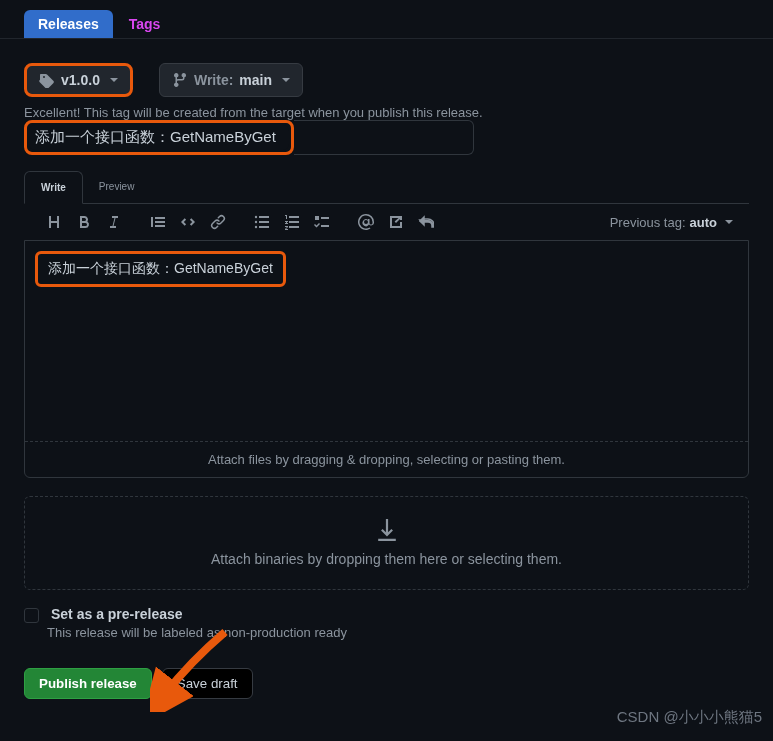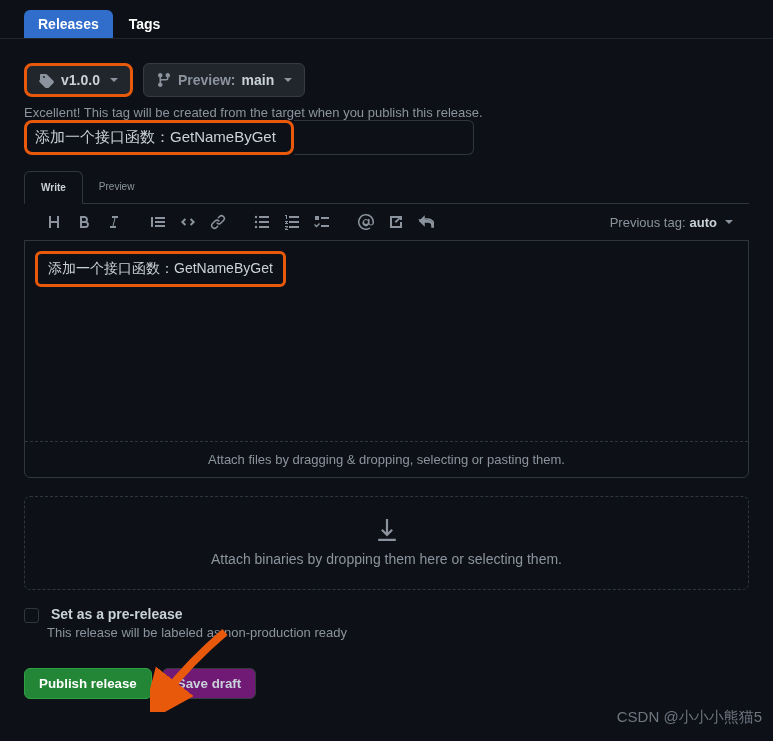--- a/index.html
+++ b/index.html
@@ -29,7 +29,7 @@
       text-align: center;
     }
     .tab-tags {
-      color: #ffffff;
+      color: #d946ef;
       padding: 6px 14px;
       font-weight: 600;
       cursor: pointer;

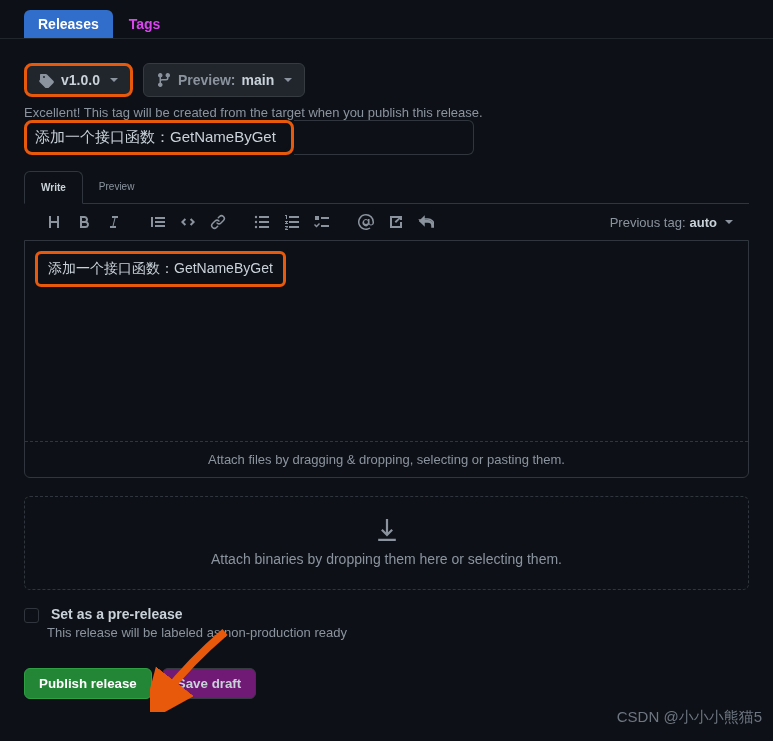--- a/index.html
+++ b/index.html
@@ -35,7 +35,7 @@
       cursor: pointer;
     }
     .content { padding: 24px; }
-    .selector-row { display: flex; gap: 10px; margin-bottom: 8px; }
+    .selector-row { display: flex; gap: 26px; margin-bottom: 8px; }
     .btn {
       background: #21262d;
       border: 1px solid #363b42;

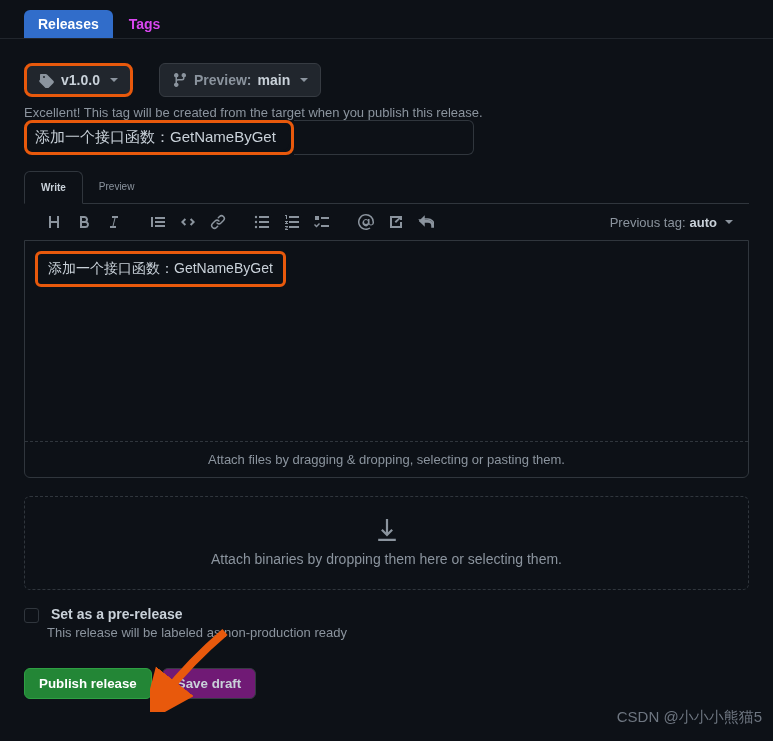--- a/index.html
+++ b/index.html
@@ -229,7 +229,7 @@
       <svg class="tb-icon" viewBox="0 0 16 16">
           <path d="M9.5 3.25a2.25 2.25 0 1 1 3 2.122V6A2.5 2.5 0 0 1 10 8.5H6a1 1 0 0 0-1 1v1.128a2.251 2.251 0 1 1-1.5 0V5.372a2.25 2.25 0 1 1 1.5 0v1.836A2.49 2.49 0 0 1 6 7h4a1 1 0 0 0 1-1v-.628A2.25 2.25 0 0 1 9.5 3.25Z"></path>
         </svg>
-      <span class="target-label">Preview:</span>
+      <span class="target-label">Write:</span>
       <span class="target-value">main</span>
       <span class="dropdown-caret"></span>
     </div>

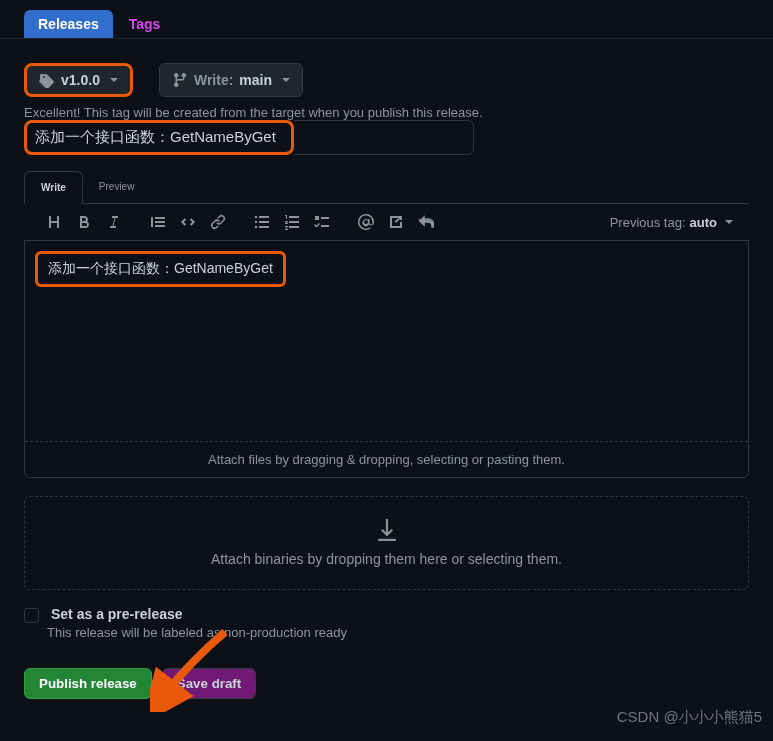--- a/index.html
+++ b/index.html
@@ -186,10 +186,10 @@
       cursor: pointer;
     }
     .btn-secondary {
-      background: #701a75;
+      background: #000000;
       border: 1px solid #363b42;
       color: #c9d1d9;
-      font-weight: 700;
+      font-weight: 400;
       padding: 7px 14px;
       border-radius: 6px;
       cursor: pointer;

